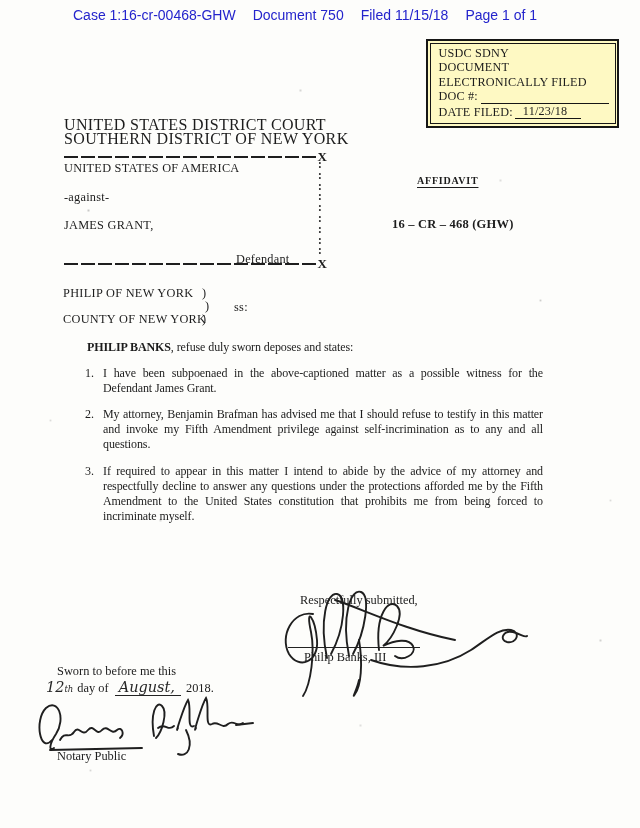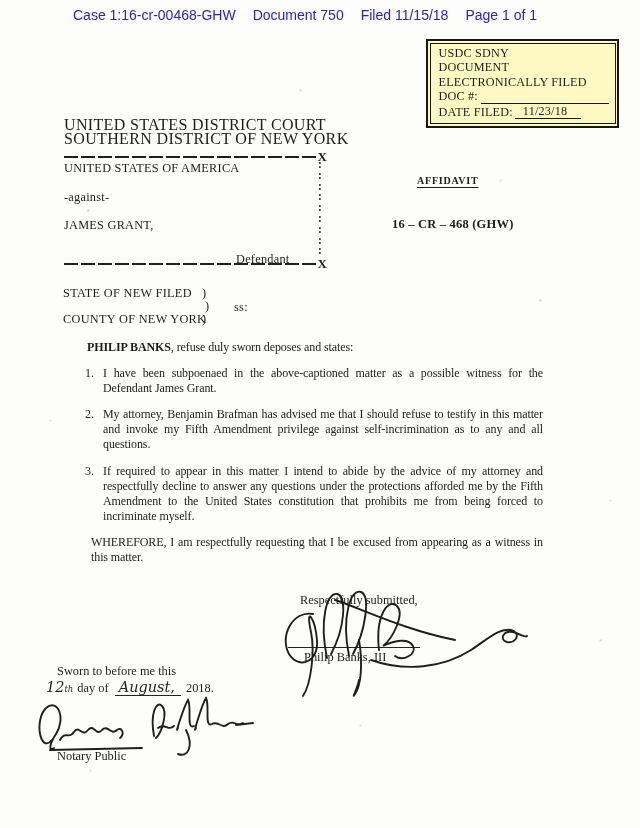--- a/index.html
+++ b/index.html
@@ -143,7 +143,7 @@
   <div class="abs affidavit-title">AFFIDAVIT</div>
   <div class="abs case-no">16 – CR – 468 (GHW)</div>
 
-  <div class="abs venue" style="top:286px; left:63px;">STATE OF NEW FILED</div>
+  <div class="abs venue" style="top:286px; left:63px;">PHILIP OF NEW YORK</div>
   <div class="abs venue" style="top:286px; left:202px;">)</div>
   <div class="abs venue" style="top:299px; left:205px;">)</div>
   <div class="abs venue" style="top:300px; left:234px;">ss:</div>

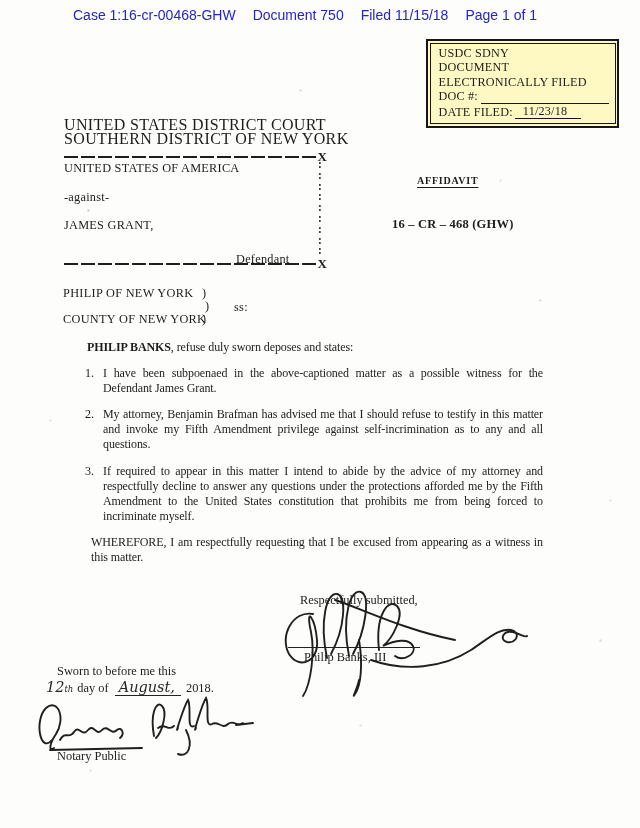--- a/index.html
+++ b/index.html
@@ -167,7 +167,6 @@
     <div class="itext">If required to appear in this matter I intend to abide by the advice of my attorney and respectfully decline to answer any questions under the protections afforded me by the Fifth Amendment to the United States constitution that prohibits me from being forced to incriminate myself.</div>
   </div>
 
-  <div class="abs body-text wherefore">WHEREFORE, I am respectfully requesting that I be excused from appearing as a witness in this matter.</div>
 
   <div class="abs closing">Respectfully submitted,</div>
   <div class="abs sig-rule"></div>

